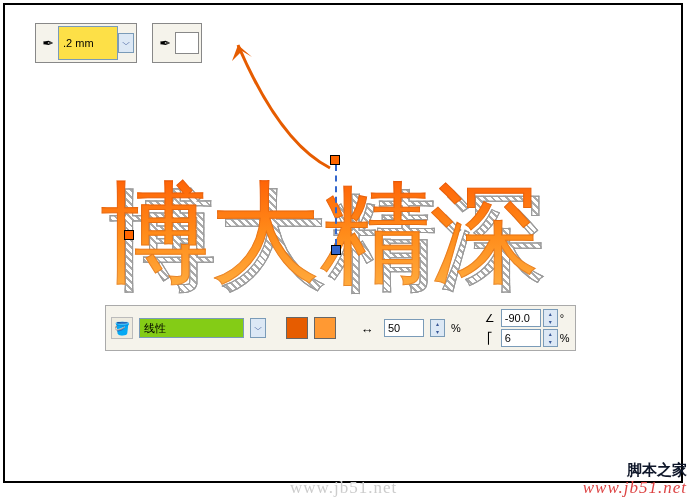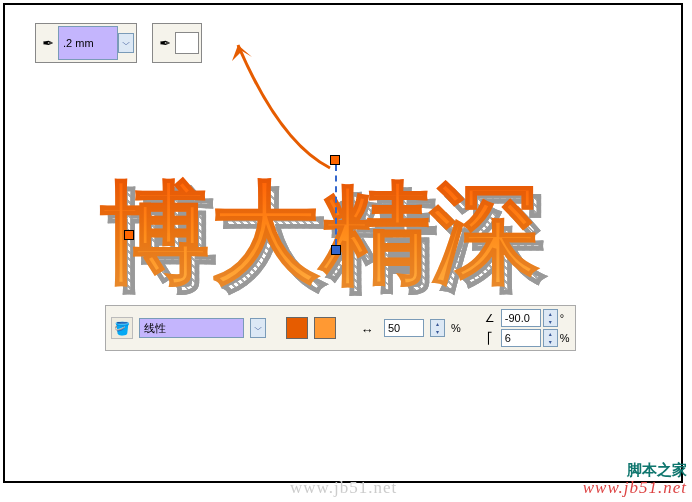--- a/index.html
+++ b/index.html
@@ -10,7 +10,7 @@
     .top-toolbar { position: absolute; top: 18px; left: 30px; display: flex; gap: 15px; }
     .toolbar-group { display: flex; align-items: center; background: #f5f3eb; border: 1px solid #888; padding: 2px; }
     .pen-icon { width: 20px; height: 22px; display: flex; align-items: center; justify-content: center; font-size: 14px; }
-    .width-input { width: 60px; height: 20px; border: 1px solid #7a9bb8; background: #c4b5fd; font-size: 11px; padding: 16px 4px; }
+    .width-input { width: 60px; height: 20px; border: 1px solid #7a9bb8; background: #fde047; font-size: 11px; padding: 16px 4px; }
     .spinner { width: 16px; height: 20px; background: #dce8f5; border: 1px solid #7a9bb8; display: flex; align-items: center; justify-content: center; cursor: pointer; }
     .spinner::before { content: "⌵"; color: #3b5998; font-size: 10px; transform: scaleY(0.8); }
     .color-swatch-white { width: 24px; height: 22px; background: #fff; border: 1px solid #888; }

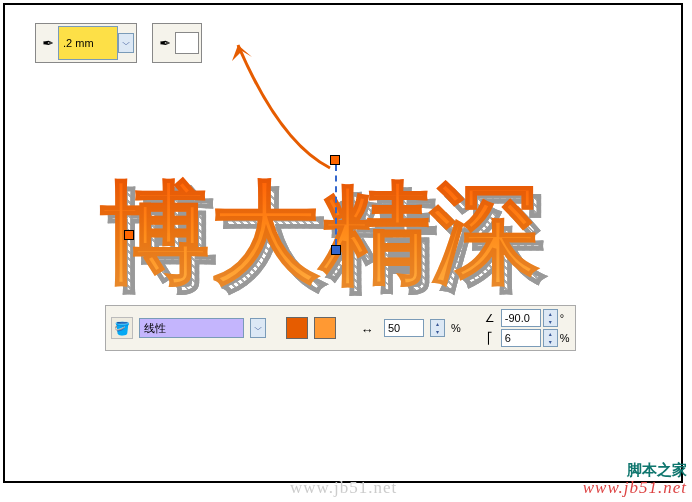--- a/index.html
+++ b/index.html
@@ -20,7 +20,7 @@
     
     
     .main-text-area { position: absolute; top: 155px; left: 95px; width: 500px; height: 120px; }
-    .text-3d { position: absolute; font-family: "SimHei", sans-serif; font-size: 110px; font-weight: bold; white-space: nowrap; }
+    .text-3d { position: absolute; font-family: "SimHei", sans-serif; font-size: 110px; font-weight: normal; white-space: nowrap; }
     .text-shadow { color: transparent; -webkit-text-stroke: 1px #999; top: 8px; left: 8px; }
     .text-shadow::before { content: attr(data-text); position: absolute; background: repeating-linear-gradient(45deg, #aaa 0 2px, transparent 2px 5px); -webkit-background-clip: text; background-clip: text; }
     .text-main { background: linear-gradient(180deg, #ff5500 0%, #ff8c1a 50%, #ffb84d 100%); -webkit-background-clip: text; background-clip: text; color: transparent; -webkit-text-stroke: 1px rgba(180,60,0,0.3); top: 0; left: 0; }

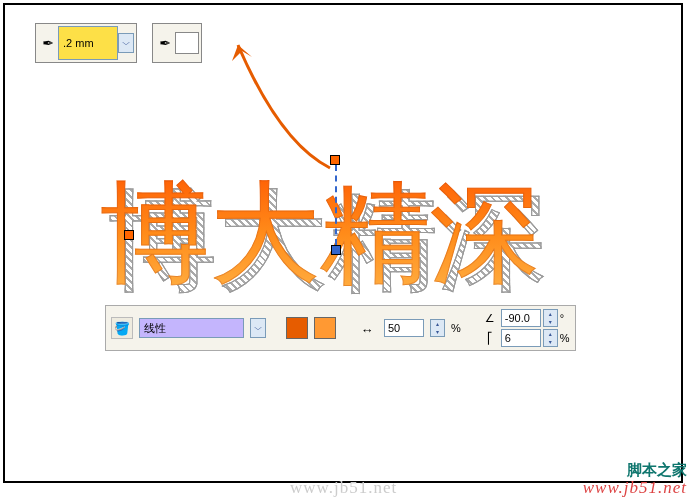--- a/index.html
+++ b/index.html
@@ -37,7 +37,7 @@
     
     .bottom-toolbar { position: absolute; top: 300px; left: 100px; display: flex; align-items: center; background: #f5f3eb; border: 1px solid #aaa; padding: 3px 5px; gap: 6px; font-size: 11px; }
     .btn-icon { width: 22px; height: 22px; background: #eeebdf; border: 1px solid #bbb; display: flex; align-items: center; justify-content: center; font-size: 13px; cursor: pointer; }
-    .dropdown { height: 20px; background: #c4b5fd; border: 1px solid #7a9bb8; font-size: 11px; padding: 0 4px; display: flex; align-items: center; }
+    .dropdown { height: 20px; background: #84cc16; border: 1px solid #7a9bb8; font-size: 11px; padding: 0 4px; display: flex; align-items: center; }
     .dropdown.wide { width: 105px; }
     .color-sw { width: 22px; height: 22px; border: 1px solid #666; cursor: pointer; }
     .c1 { background: #e65c00; }

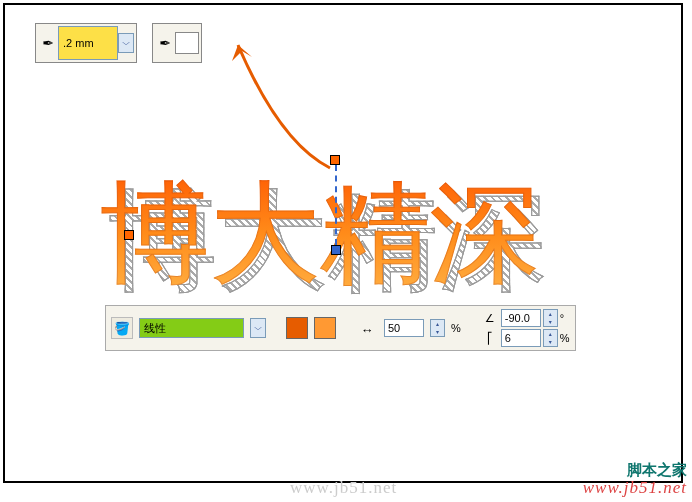--- a/index.html
+++ b/index.html
@@ -53,7 +53,7 @@
     .watermark { position: absolute; bottom: 4px; font-size: 17px; font-family: "Times New Roman", serif; }
     .wm1 { left: 290px; color: #ccc; letter-spacing: 1px; }
     .wm2 { right: 5px; color: #d44; font-style: italic; letter-spacing: 1px; }
-    .wm2-top { position: absolute; bottom: 22px; right: 5px; font-size: 15px; font-family: "KaiTi", serif; color: #0f766e; font-weight: bold; }
+    .wm2-top { position: absolute; bottom: 22px; right: 5px; font-size: 15px; font-family: "KaiTi", serif; color: #0f172a; font-weight: bold; }
   </style>
 </head>
 <body>

